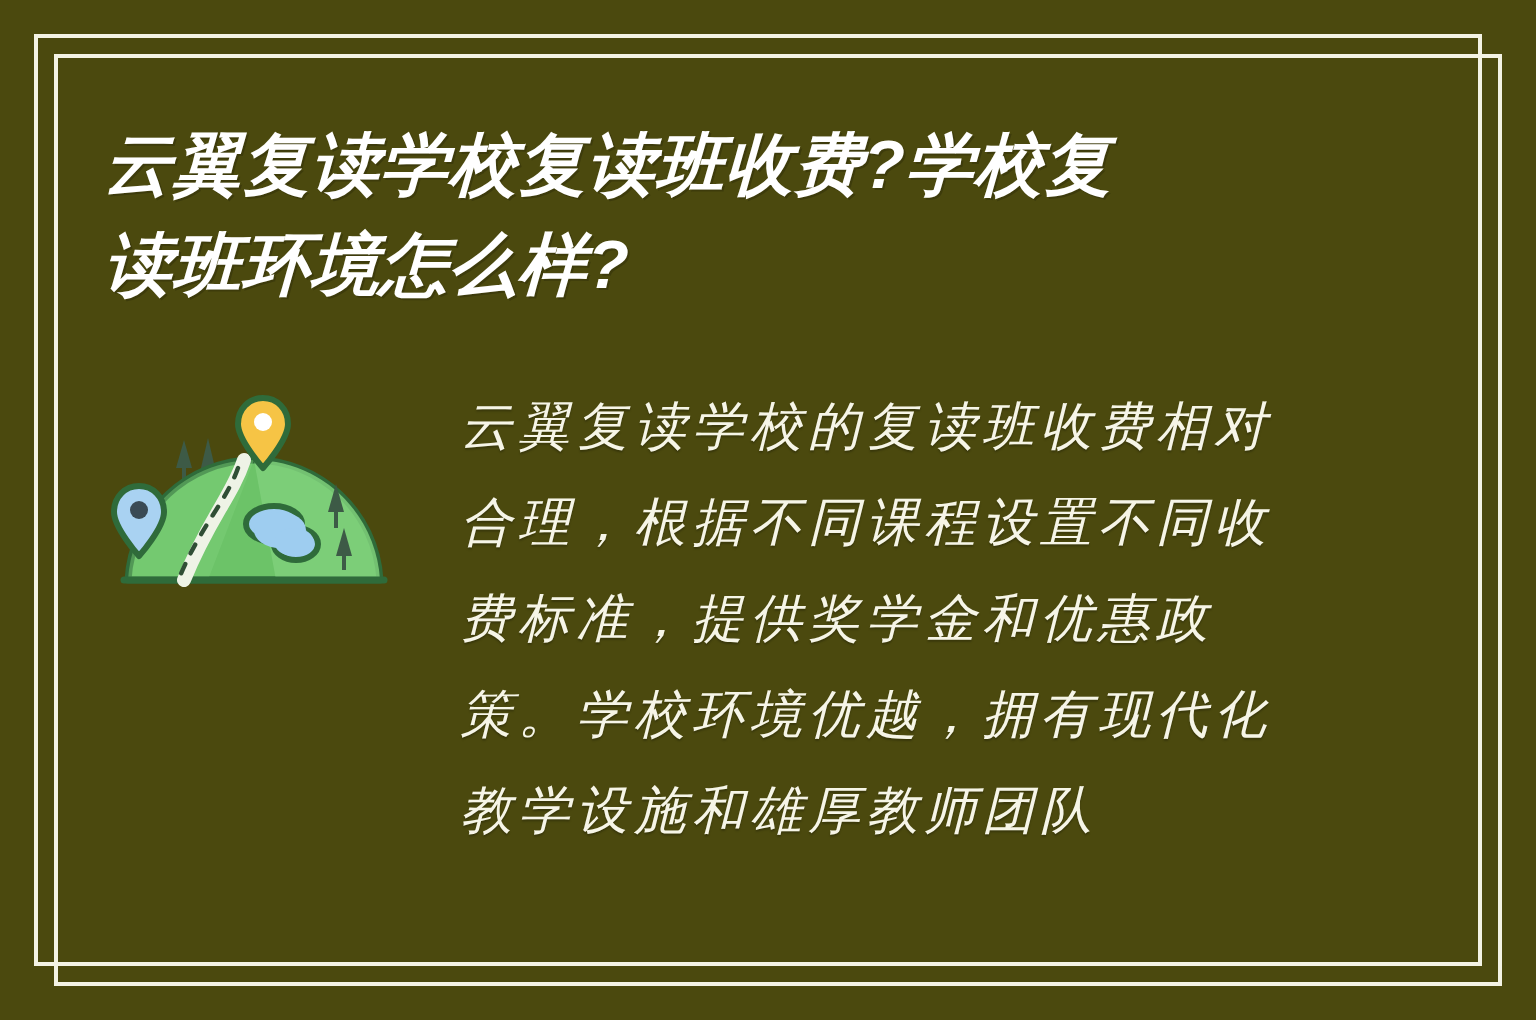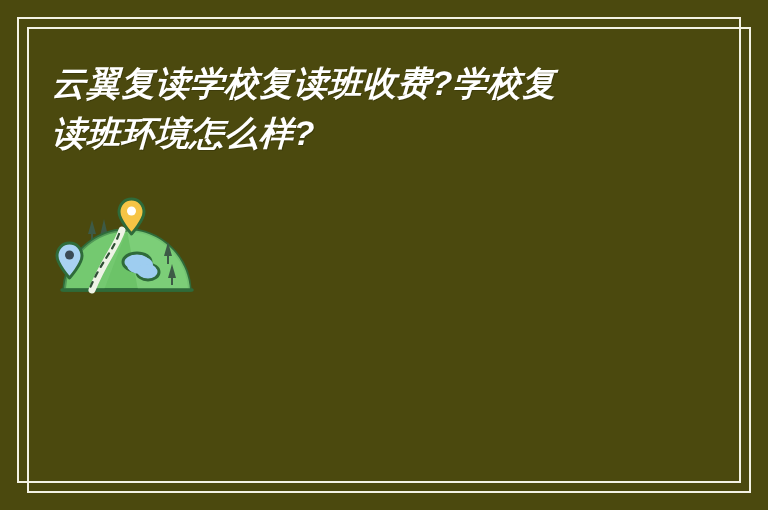--- a/index.html
+++ b/index.html
@@ -159,6 +159,7 @@
       </svg>
     </div>
 
+    <div class="body-text">云翼复读学校的复读班收费相对合理，根据不同课程设置不同收费标准，提供奖学金和优惠政策。学校环境优越，拥有现代化教学设施和雄厚教师团队</div>
 
   </div>
 </div>

